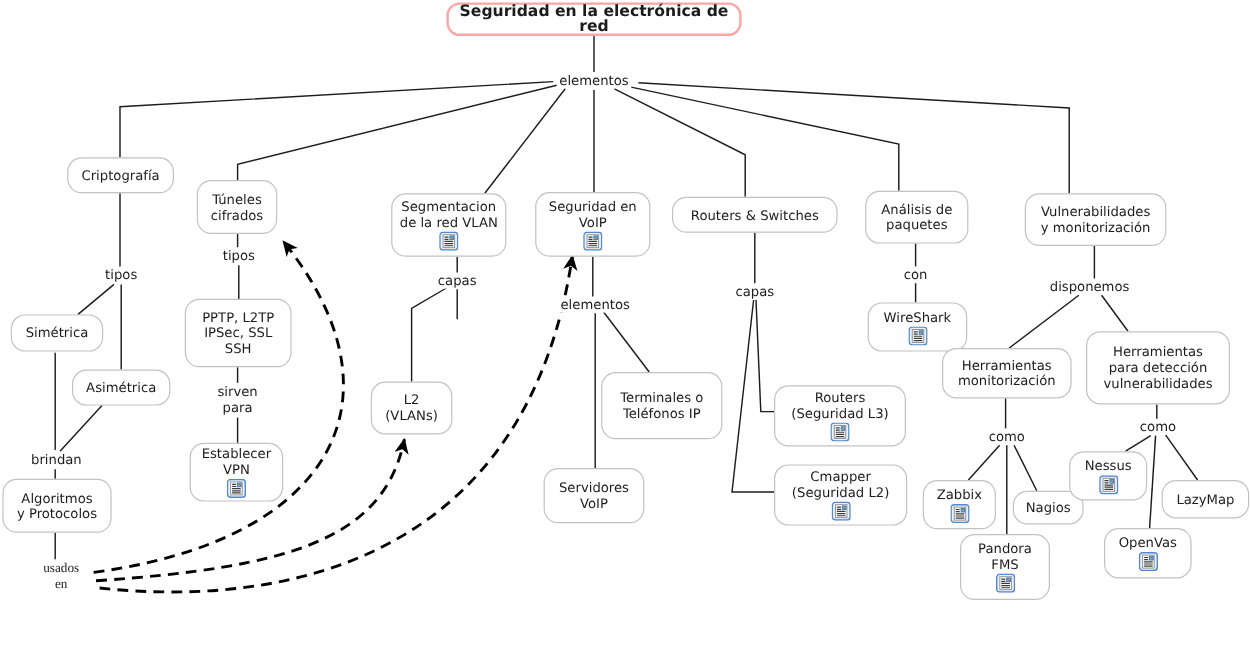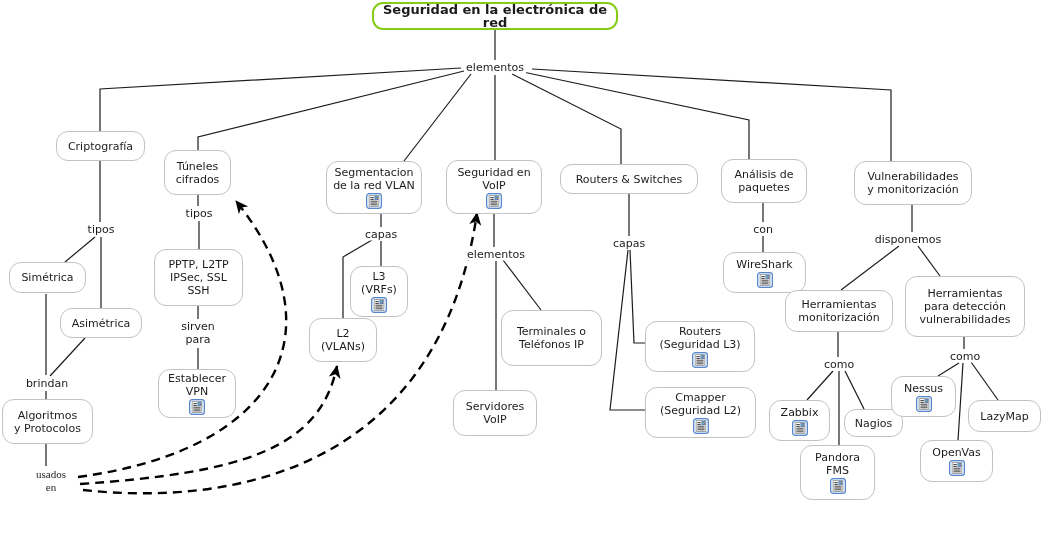--- a/index.html
+++ b/index.html
@@ -15,7 +15,7 @@
   .nlabel{white-space:pre-line;font-size:11px;line-height:13px;color:#1c1c1c;}
   .title-node{
     position:absolute;z-index:2;box-sizing:border-box;background:#fff;
-    border:2px solid #84cc16;border-radius:11px;
+    border:2px solid #fca5a5;border-radius:11px;
     display:flex;align-items:center;justify-content:center;text-align:center;
   }
   .title-node .nlabel{font-weight:bold;font-size:13px;}

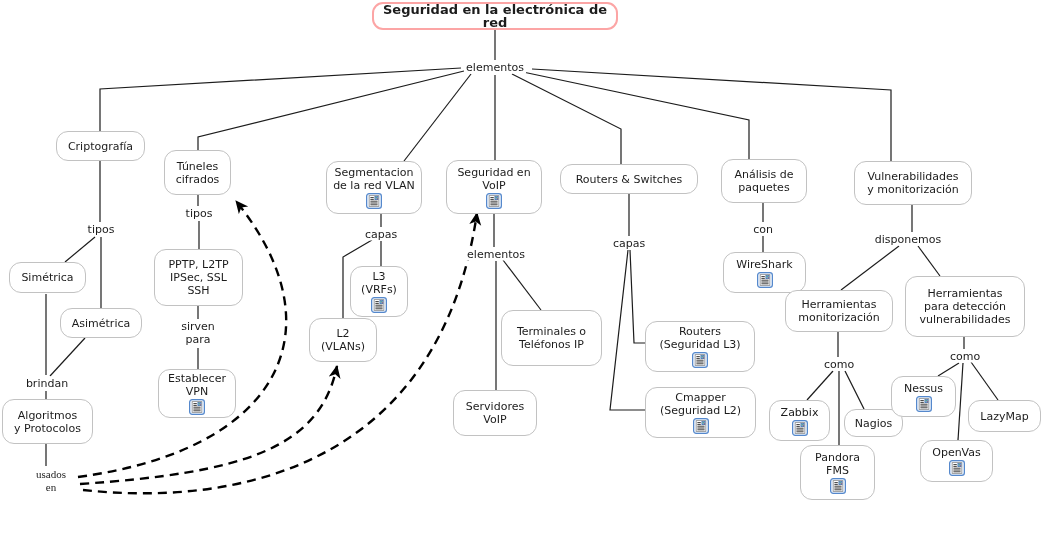--- a/index.html
+++ b/index.html
@@ -172,13 +172,6 @@
       </svg>
   </div>
 
-  <div class="node" style="left:350px;top:266px;width:58px;height:51px;">
-    <span class="nlabel">L3
-(VRFs)</span>
-    <svg class="ricon">
-        <use href="#icon-doc"></use>
-      </svg>
-  </div>
 
   <div class="node" style="left:309px;top:318px;width:68px;height:44px;">
     <span class="nlabel">L2

